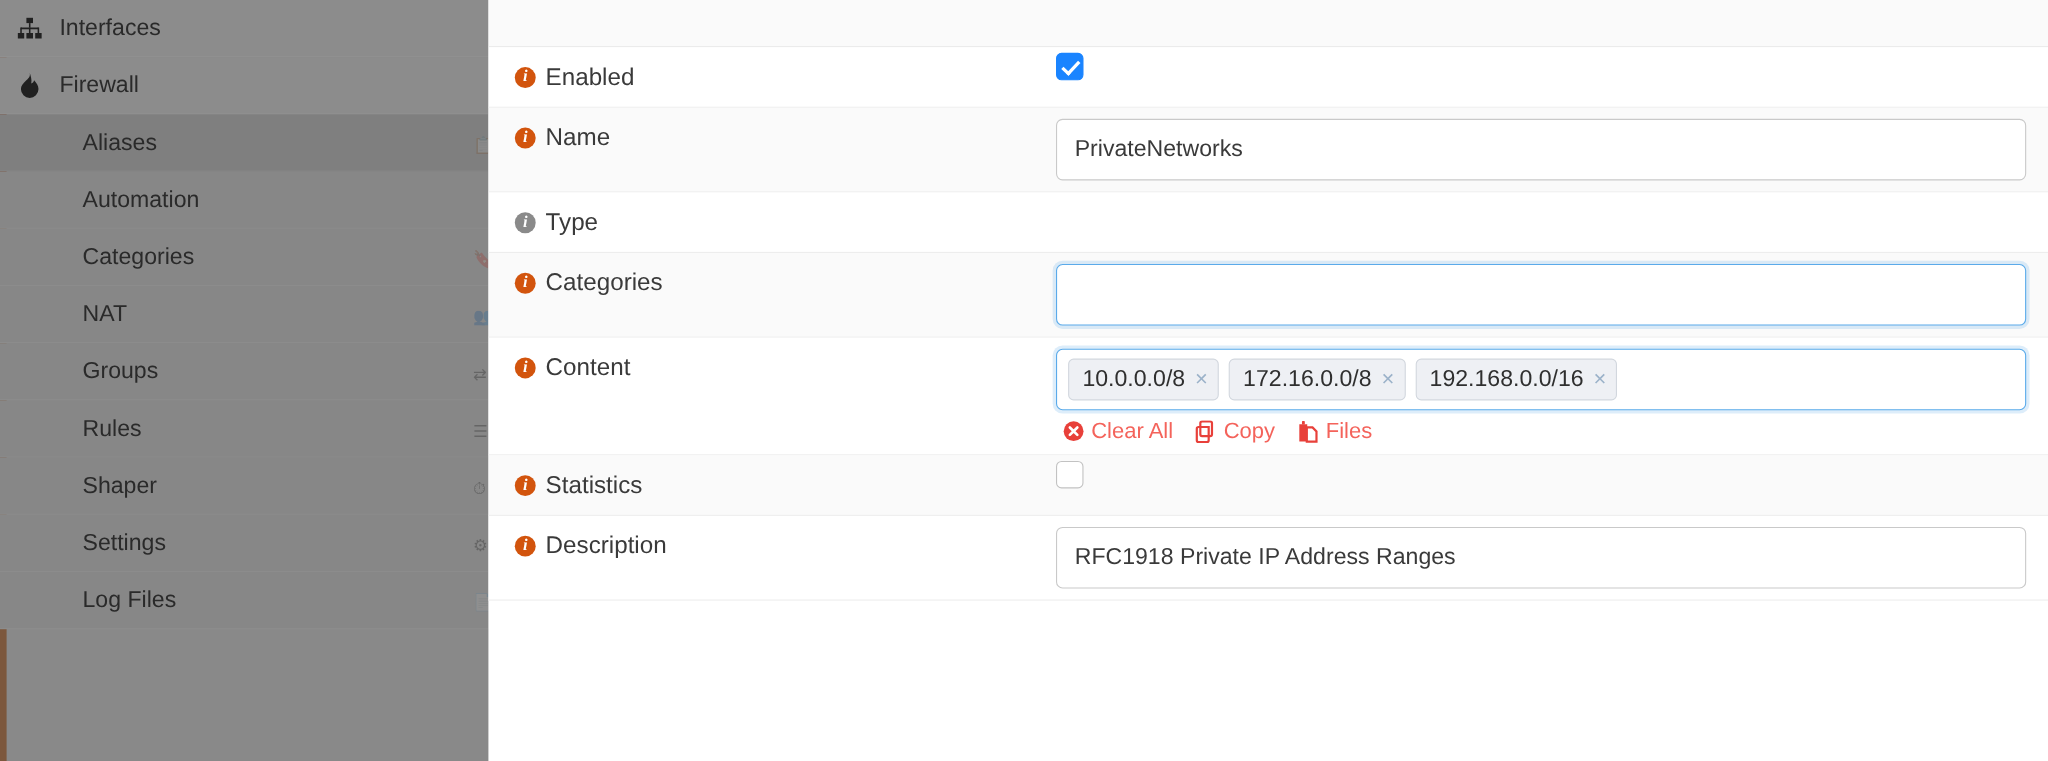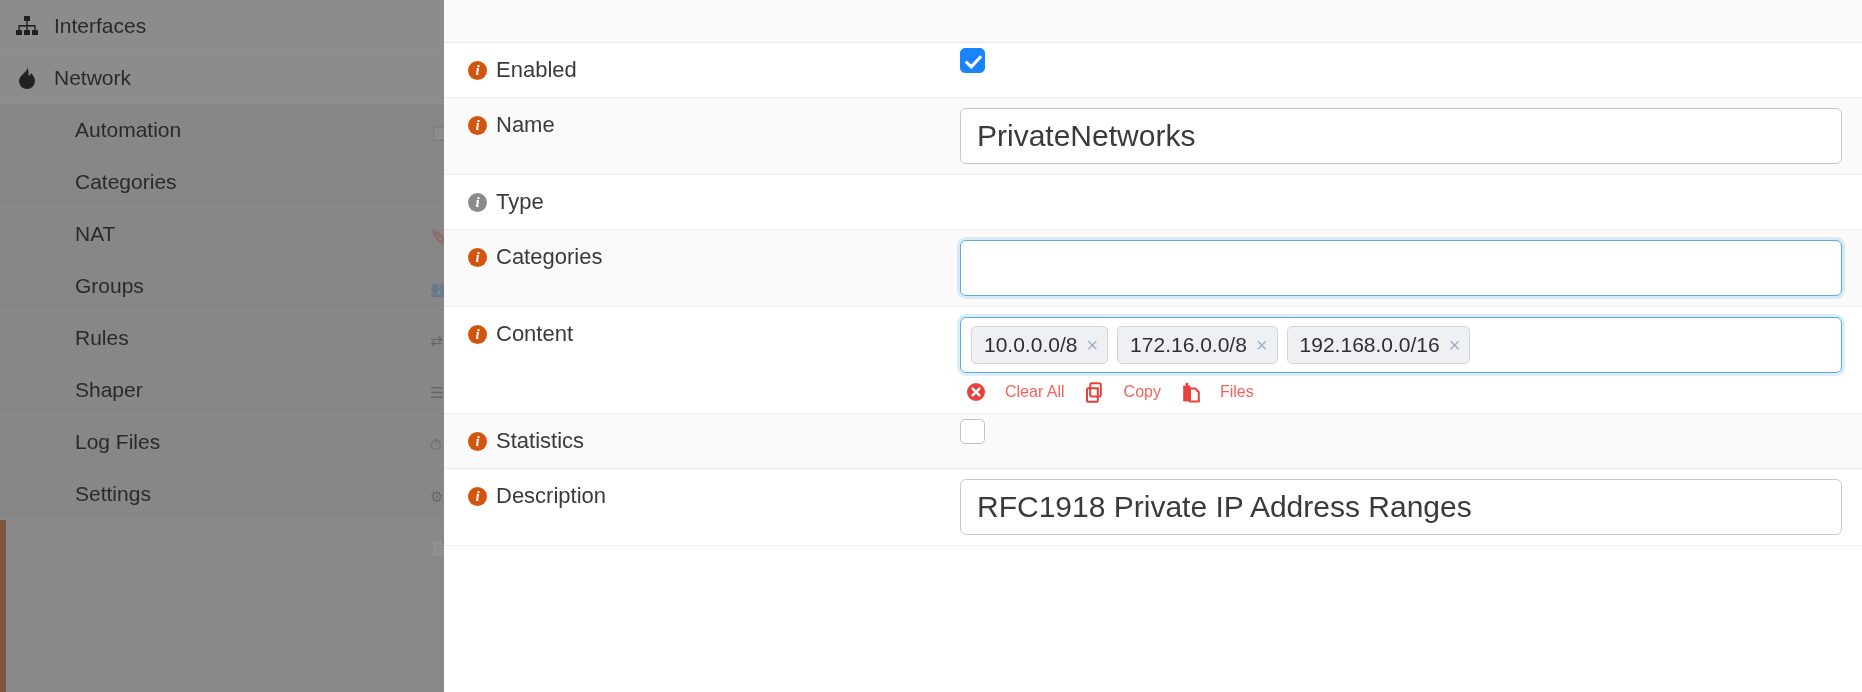--- a/index.html
+++ b/index.html
@@ -307,7 +307,7 @@
           <path d="M10 0c1 4-1.5 5.5-3.5 7.5C4 10 2 12 2 15a8 8 0 0 0 16 0c0-3.5-2-5.5-4-8-.4 1.6-1.4 2.6-2.6 3 .8-3.4-.6-7.2-1.4-10z" fill="currentColor"></path>
         </svg>
       </span>
-      <span class="nav-label">Network</span>
+      <span class="nav-label">Firewall</span>
     </div>
 
     <div class="nav-item child">

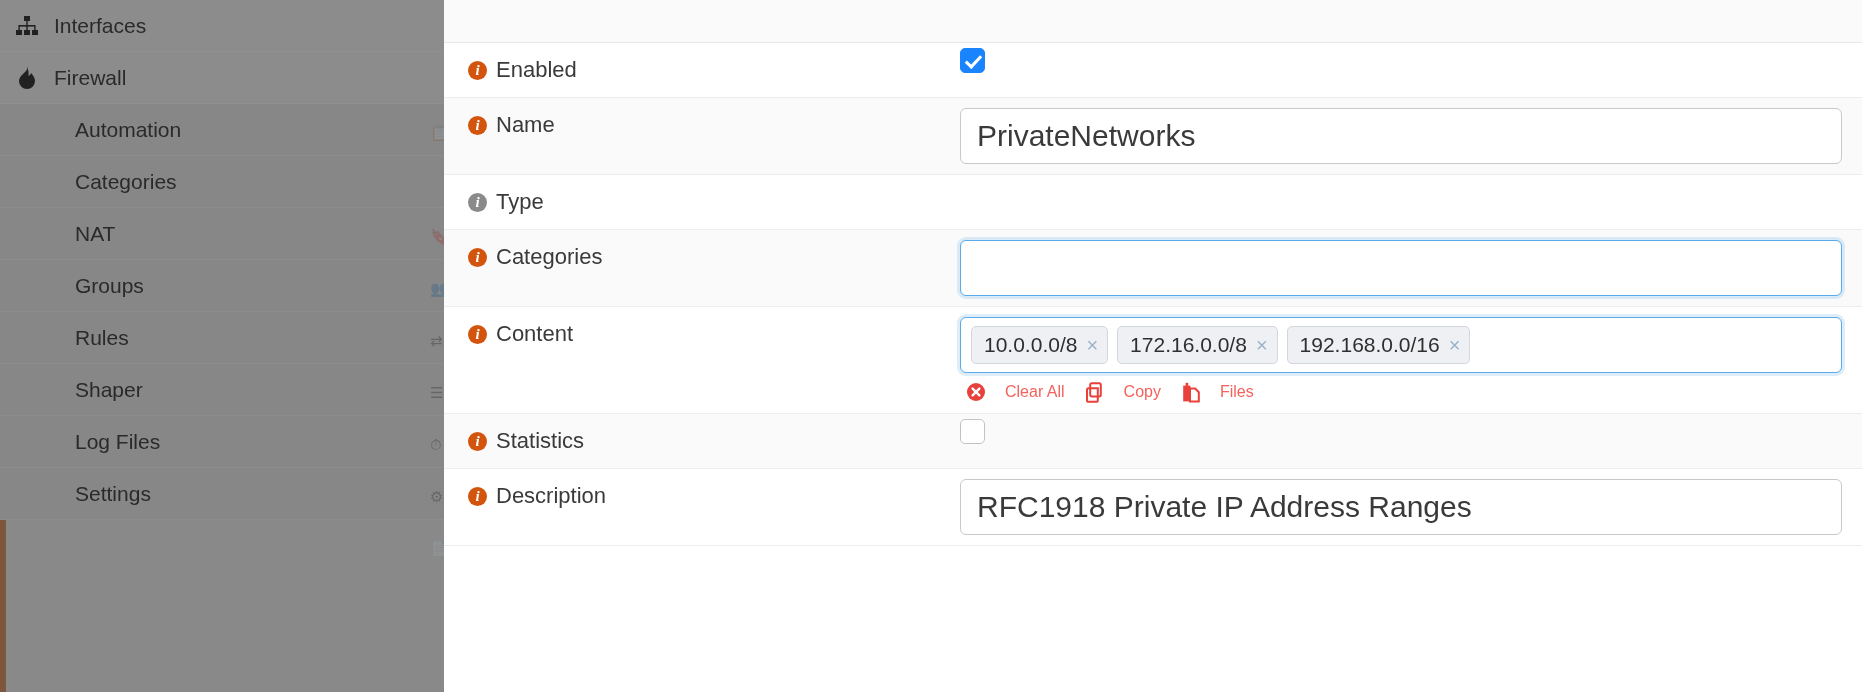--- a/index.html
+++ b/index.html
@@ -310,6 +310,9 @@
       <span class="nav-label">Firewall</span>
     </div>
 
+    <div class="nav-item child active">
+      <span class="nav-label">Aliases</span>
+    </div>
     <div class="nav-item child">
       <span class="nav-label">Automation</span>
     </div>

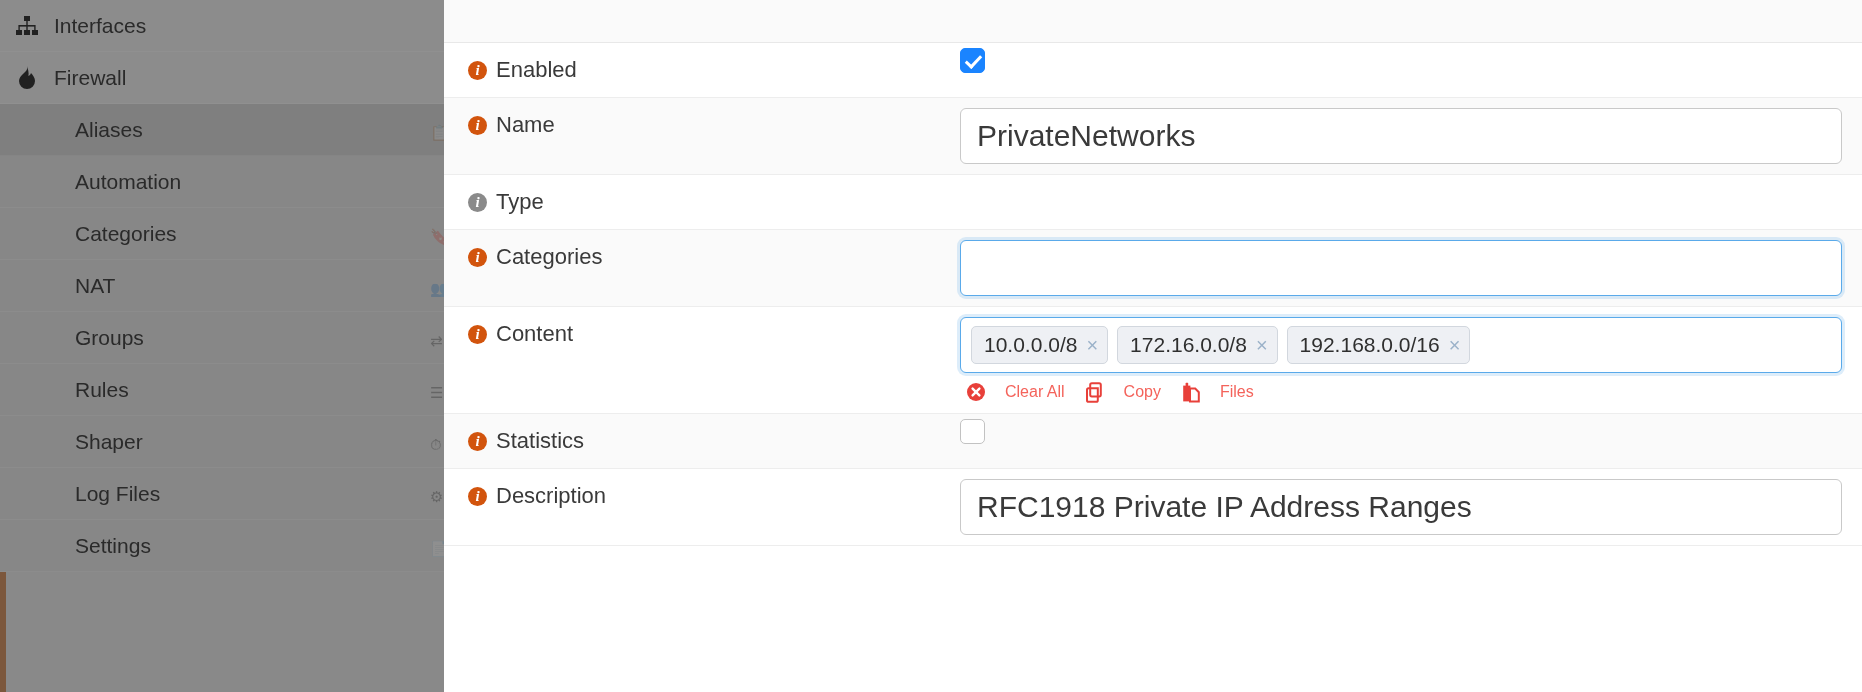--- a/index.html
+++ b/index.html
@@ -155,7 +155,7 @@
     border: 1px solid #c9c9c9;
     border-radius: 6px;
     background: #ffffff;
-    font-size: 30px;
+    font-size: 21px;
     color: #3a3a3a;
     padding: 0 16px;
     line-height: 54px;

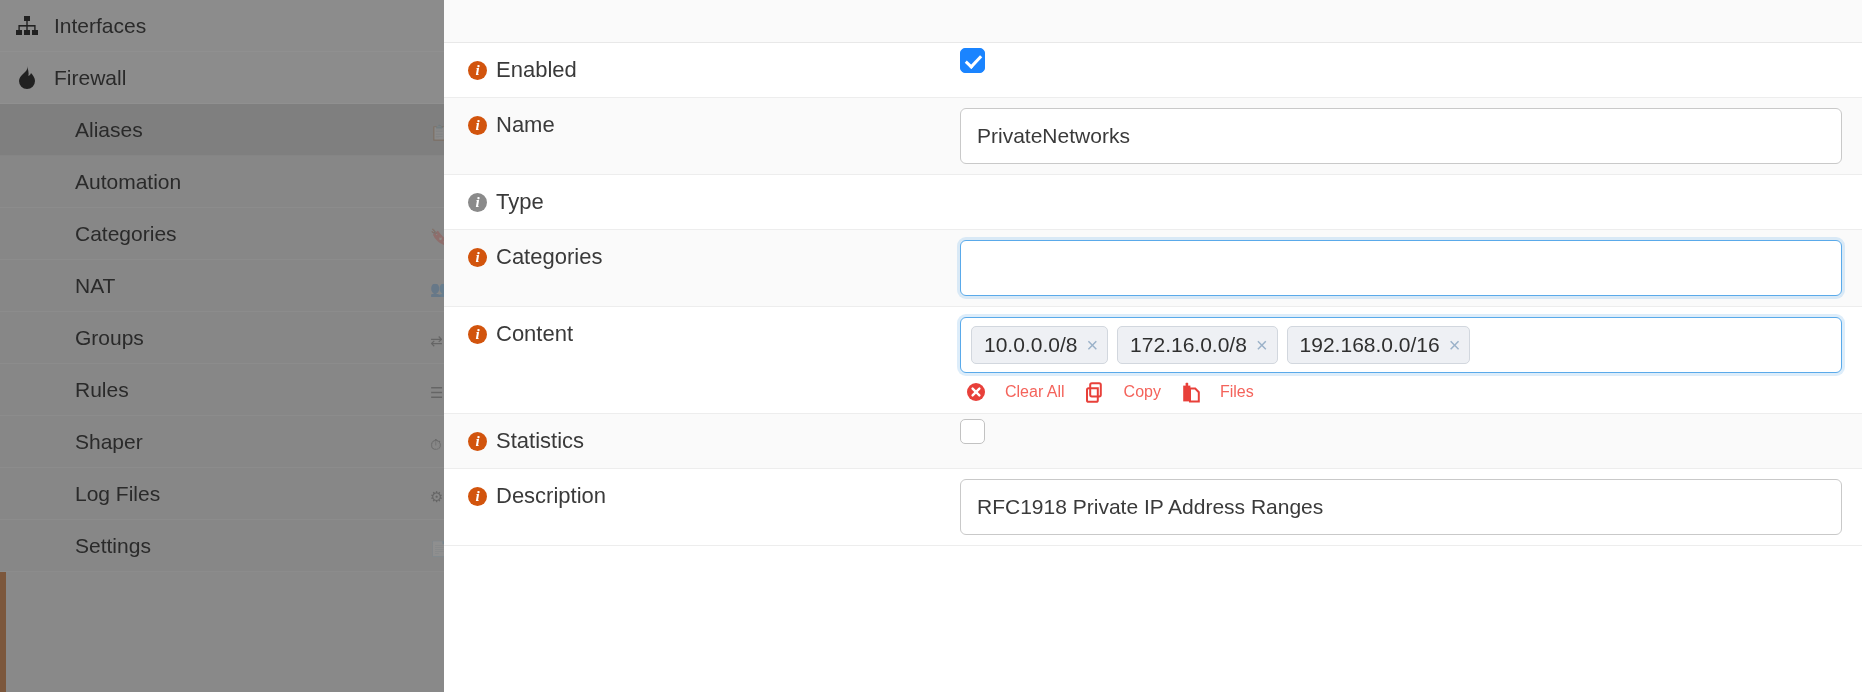--- a/index.html
+++ b/index.html
@@ -236,9 +236,9 @@
   .token-action {
     display: inline-flex;
     align-items: center;
-    gap: 19px;
+    gap: 6px;
     color: #f4635b;
-    font-size: 16px;
+    font-size: 20px;
     line-height: 22px;
     text-align: center;
   }

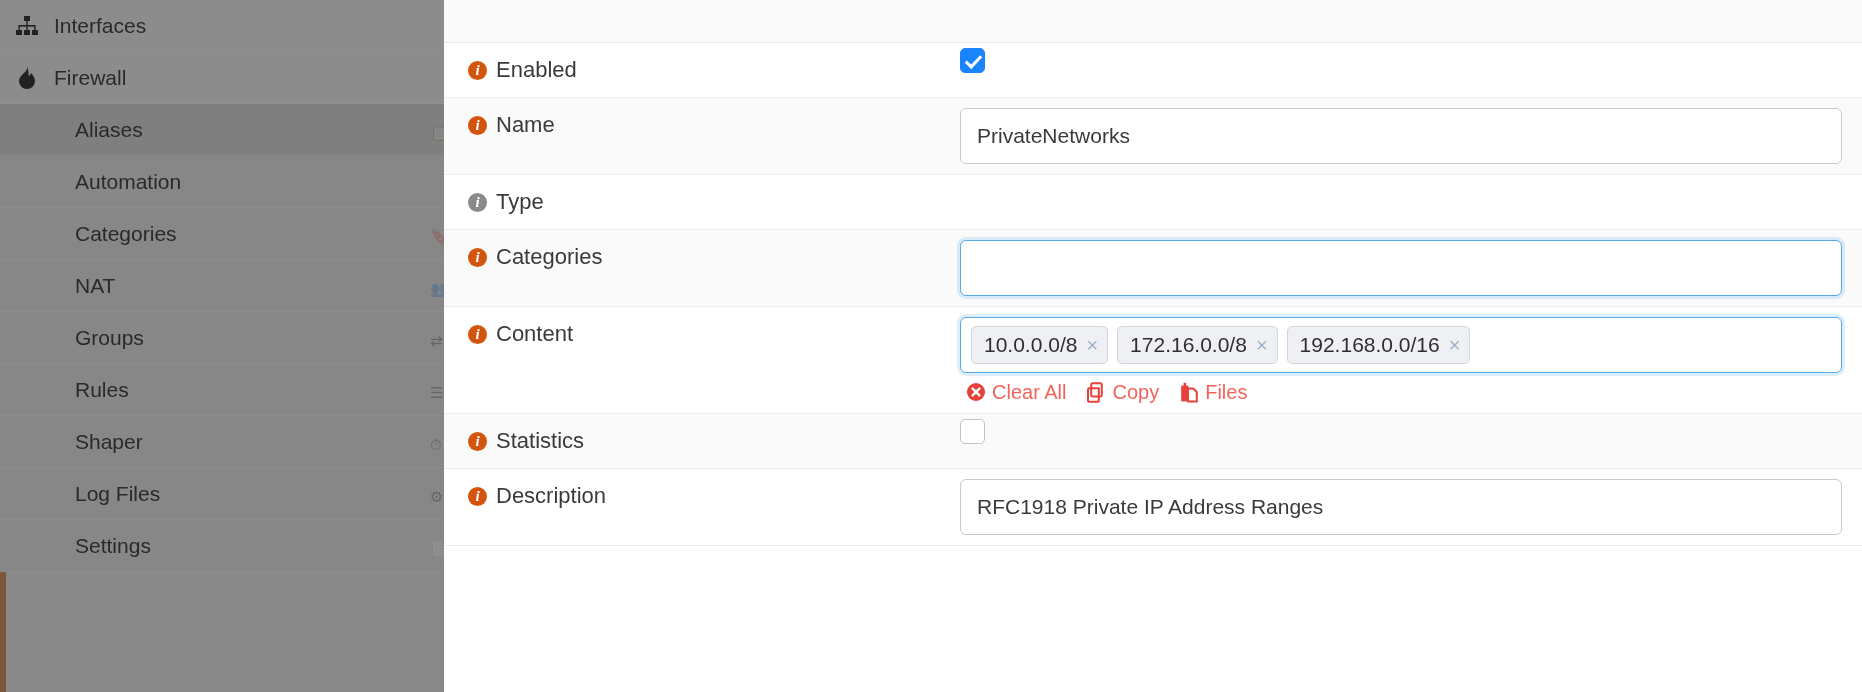--- a/index.html
+++ b/index.html
@@ -332,10 +332,10 @@
       <span class="nav-label">Shaper</span>
     </div>
     <div class="nav-item child">
+      <span class="nav-label">Settings</span>
+    </div>
+    <div class="nav-item child">
       <span class="nav-label">Log Files</span>
-    </div>
-    <div class="nav-item child">
-      <span class="nav-label">Settings</span>
     </div>
 
     <div class="ghost-icon" style="top:124px">📋</div>

